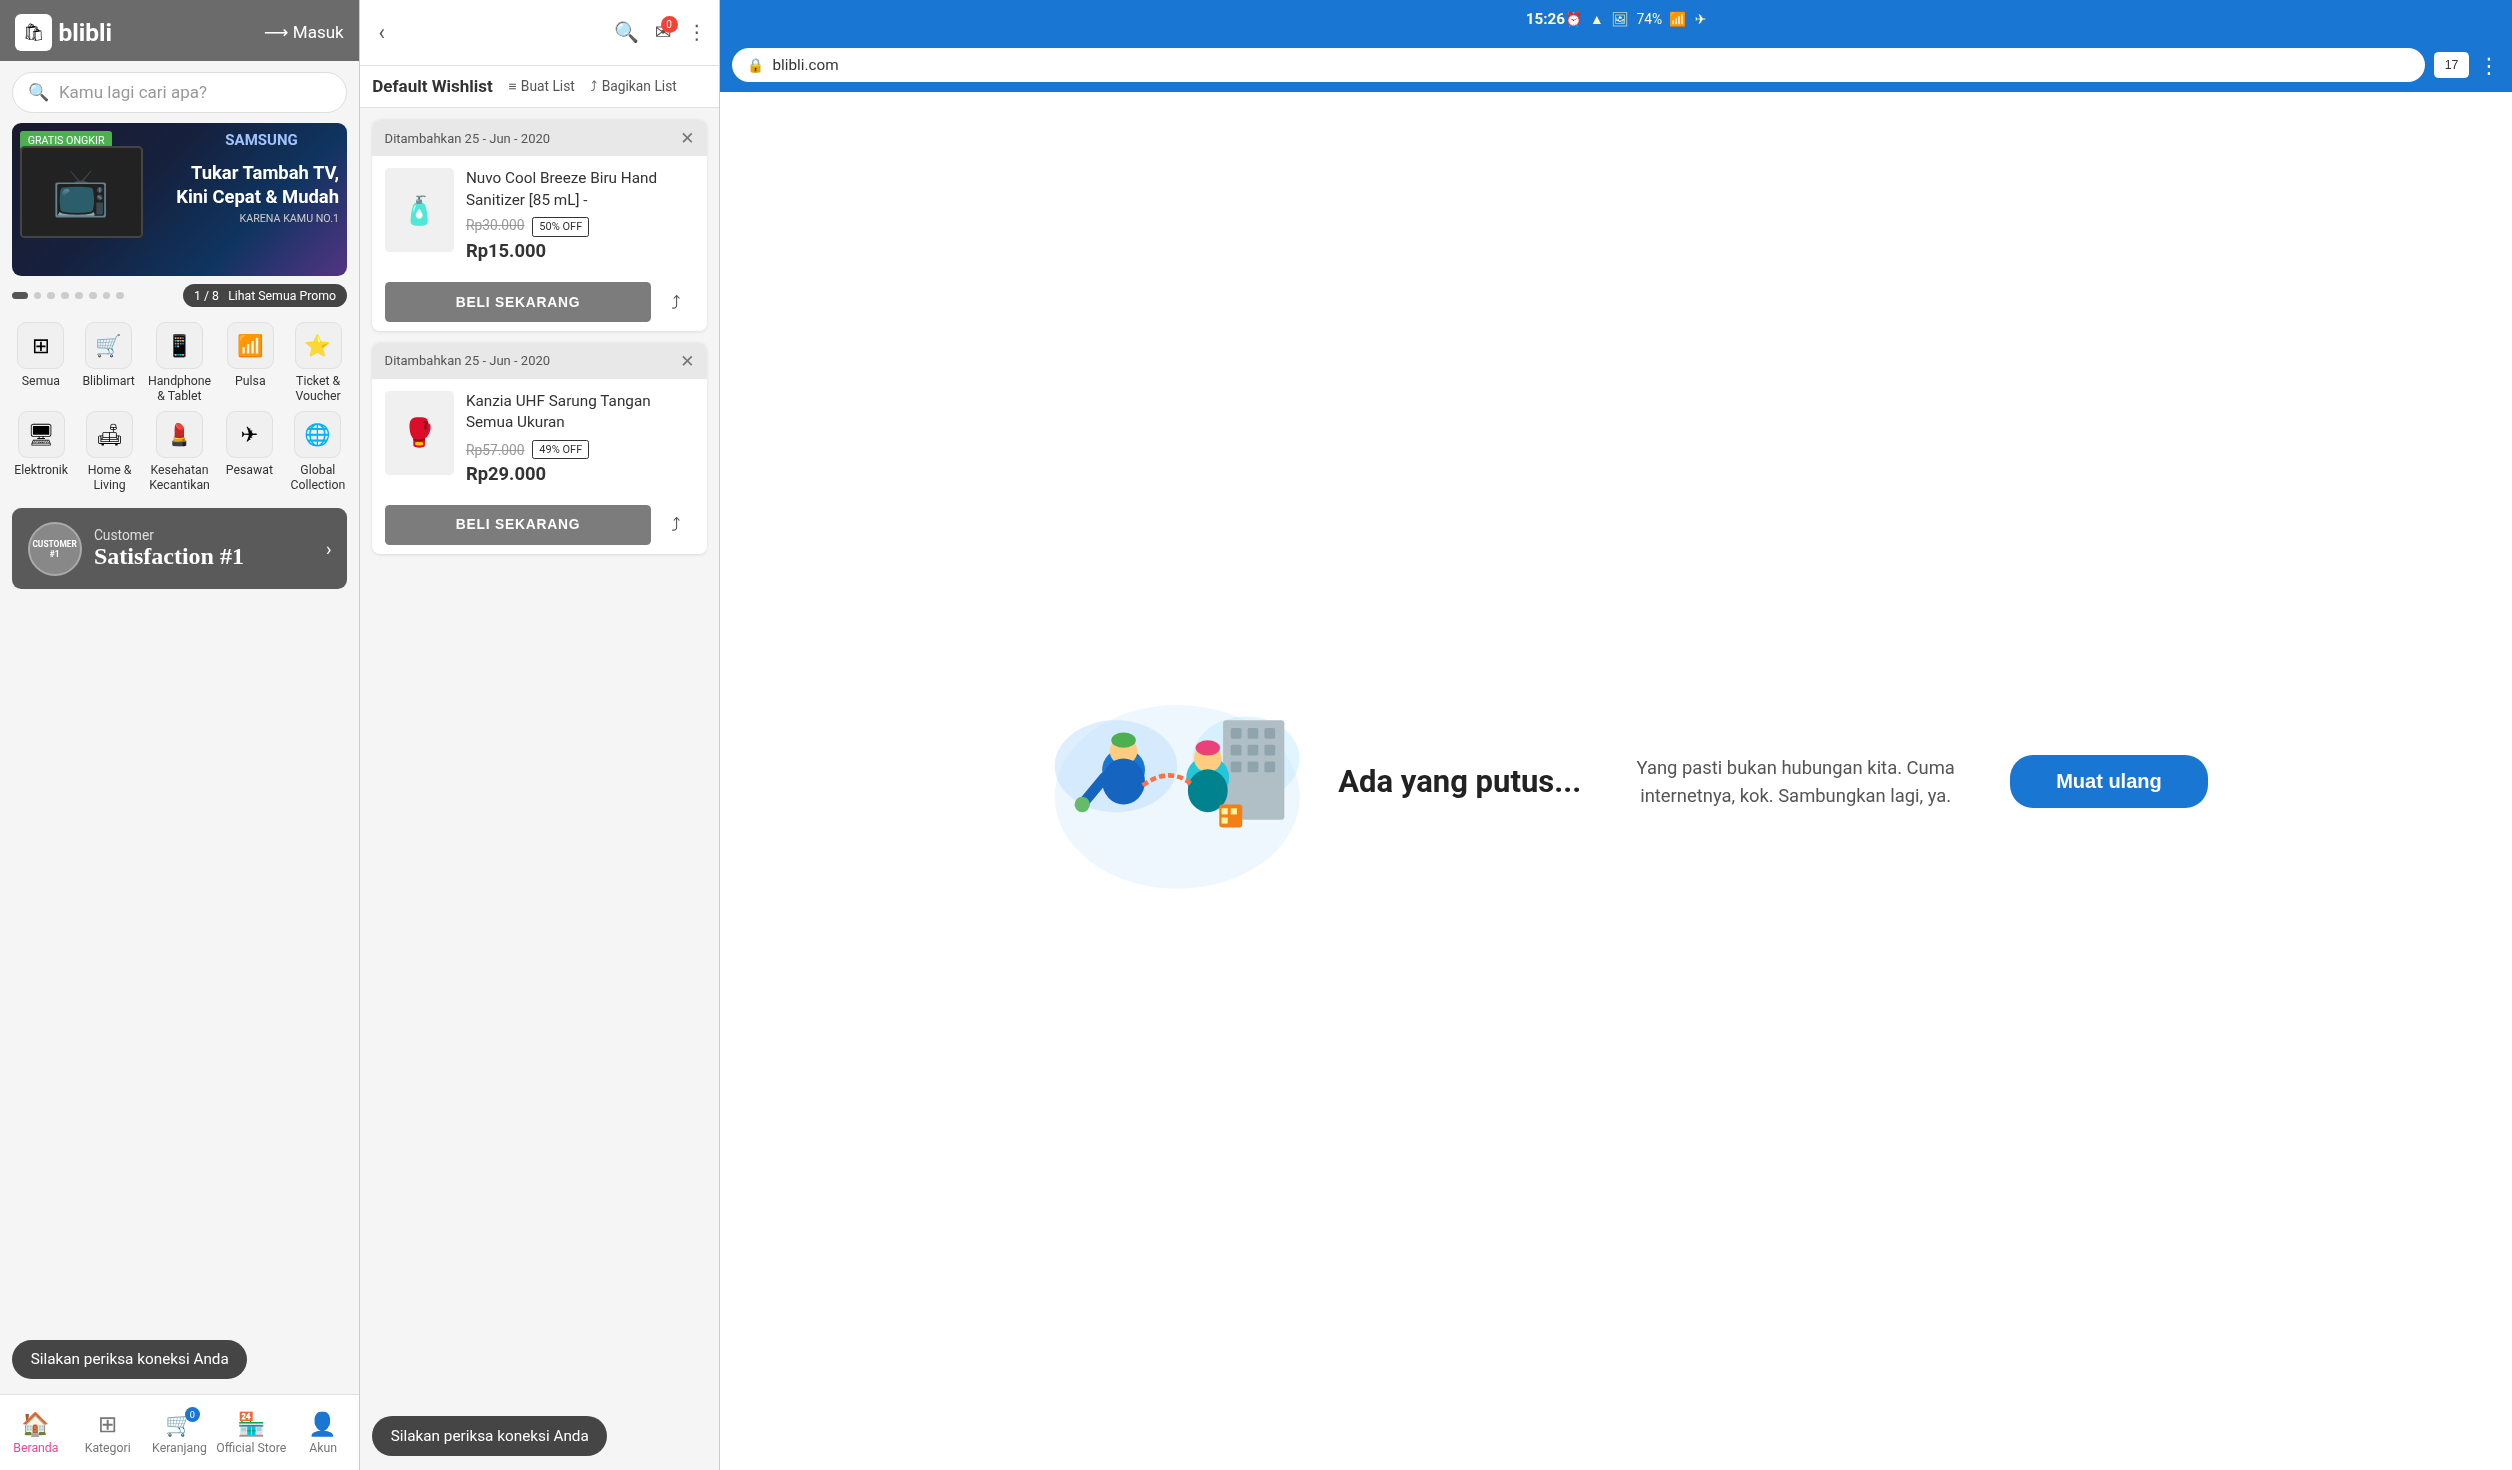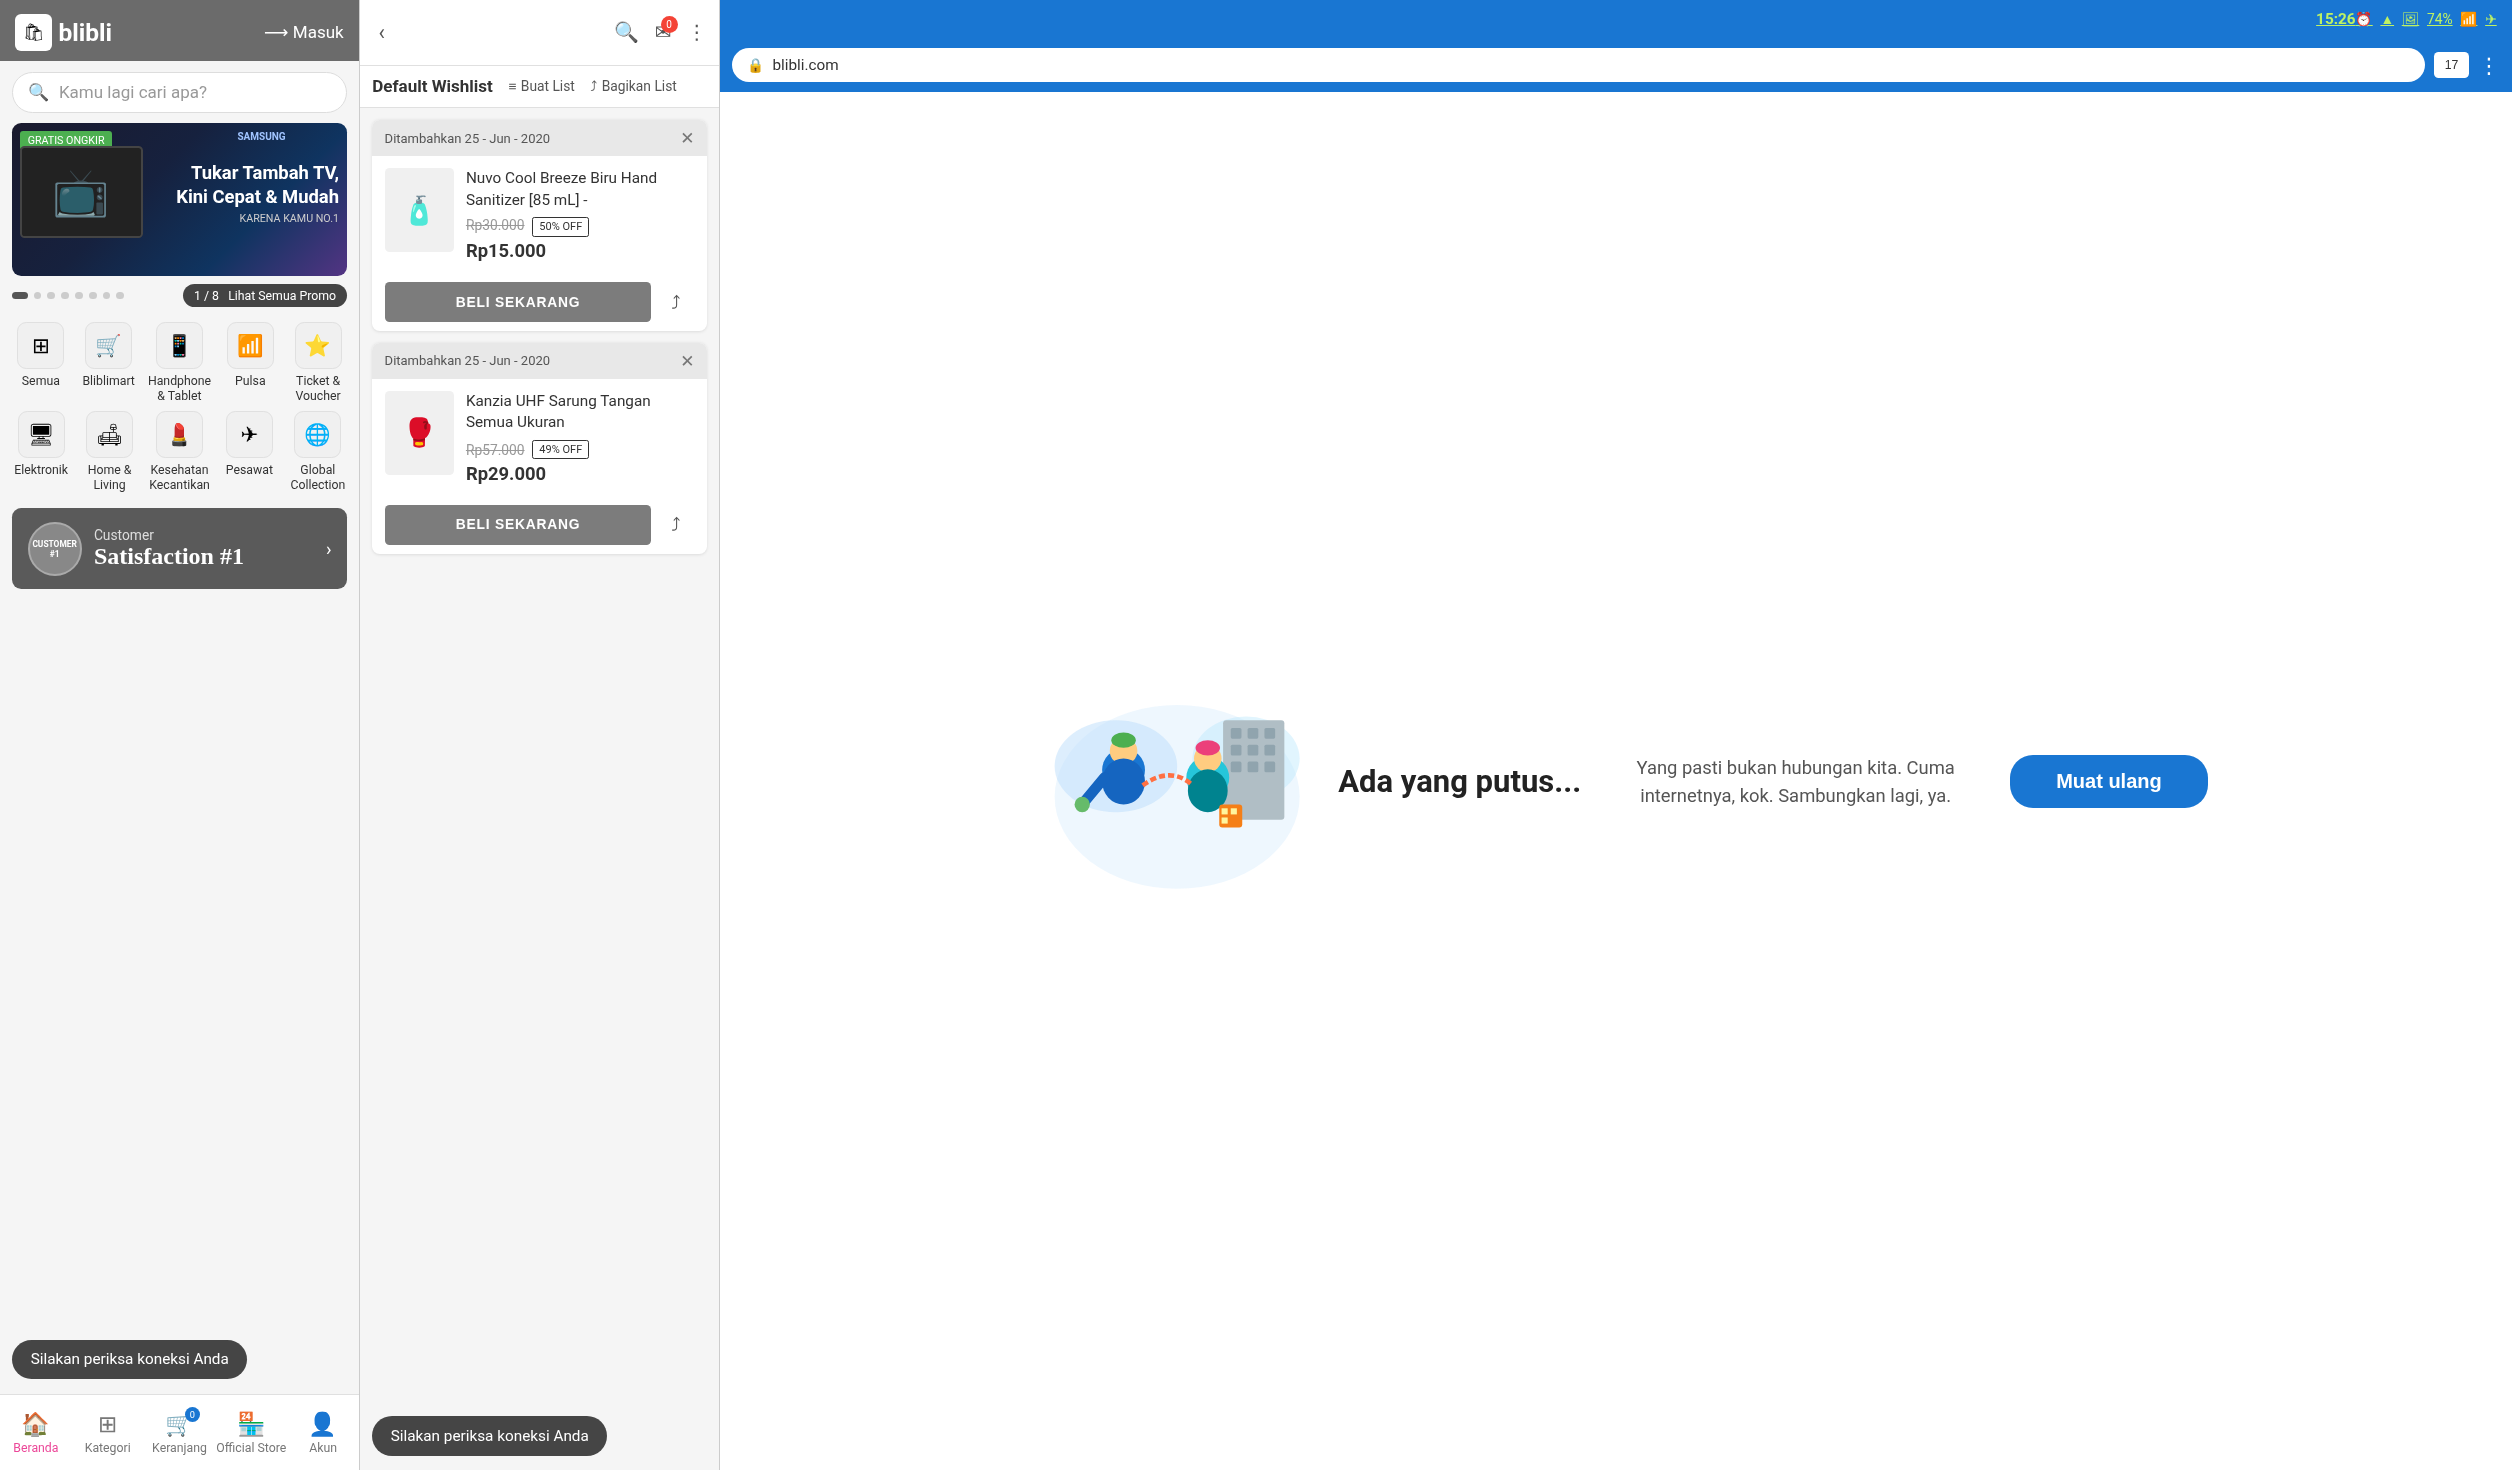--- a/index.html
+++ b/index.html
@@ -541,13 +541,12 @@
 
     .browser-status-bar {
       background: #1976d2;
-      color: #bef264;
+      color: #fef9c3;
       padding: 6.1px 15.3px;
       display: flex;
       align-items: center;
-      justify-content: flex-end;
+      justify-content: center;
       height: 38px;
-      text-decoration: underline;
     }
 
     .status-time {

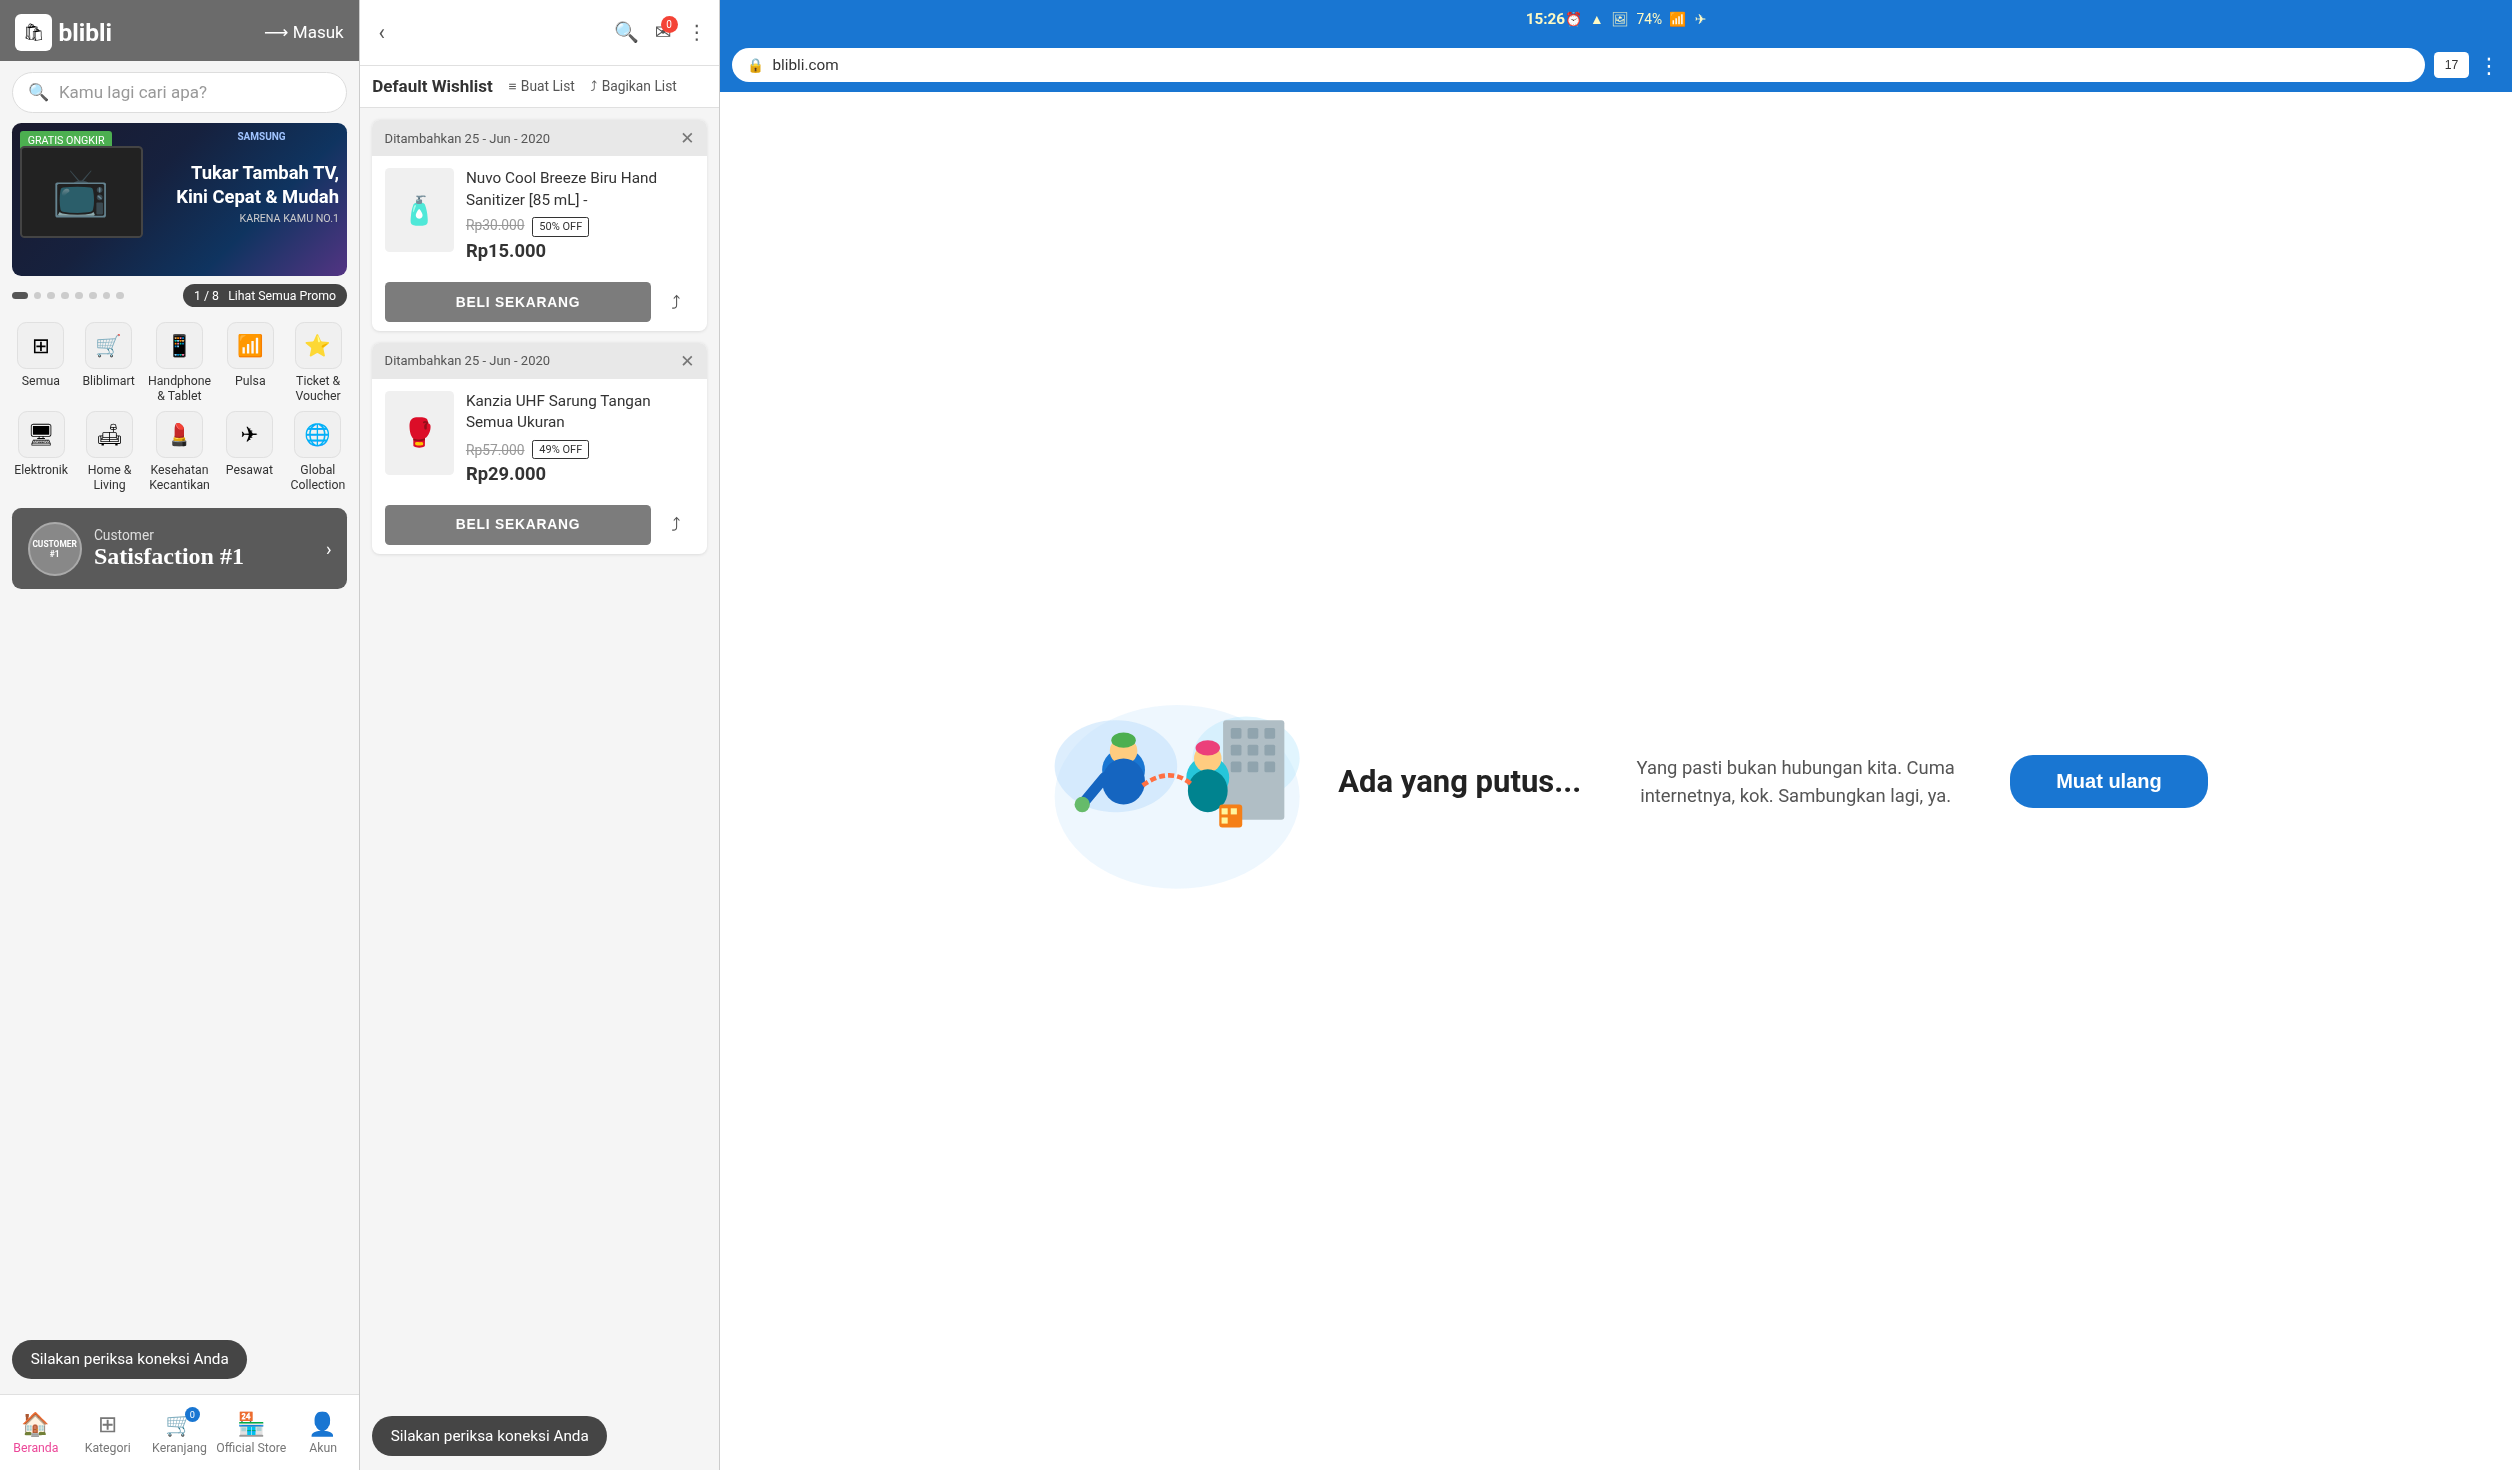--- a/index.html
+++ b/index.html
@@ -107,9 +107,9 @@
     .banner-samsung {
       position: absolute;
       top: 7.7px;
-      right: 61px;
+      right: 49px;
       color: #a0c4ff;
-      font-size: 10px;
+      font-size: 15px;
       font-weight: bold;
     }
 

